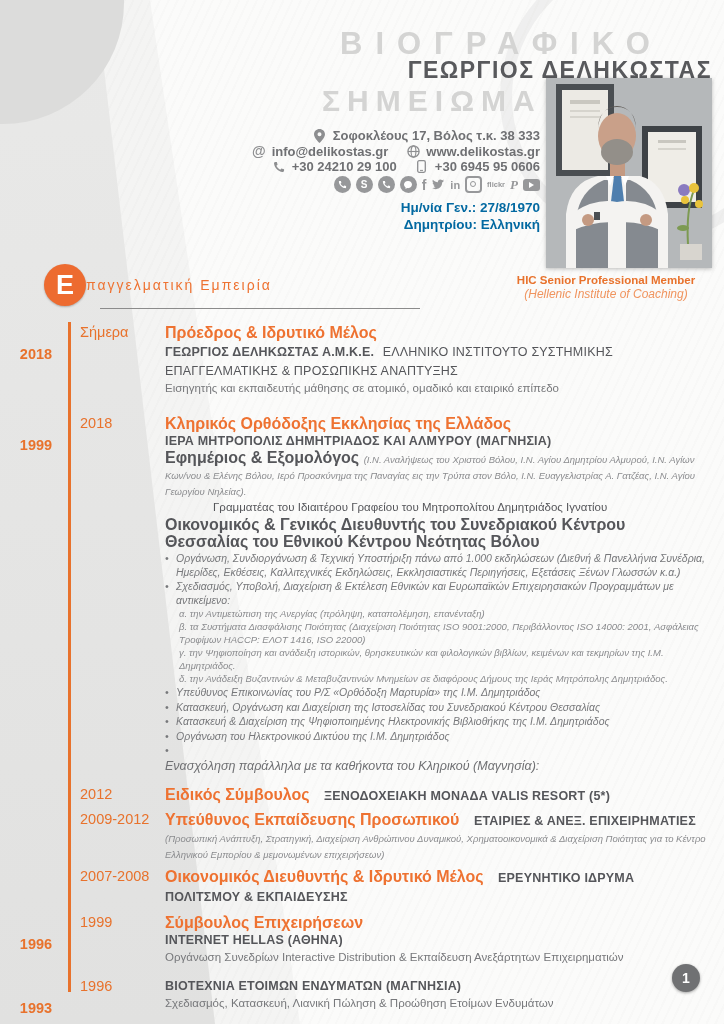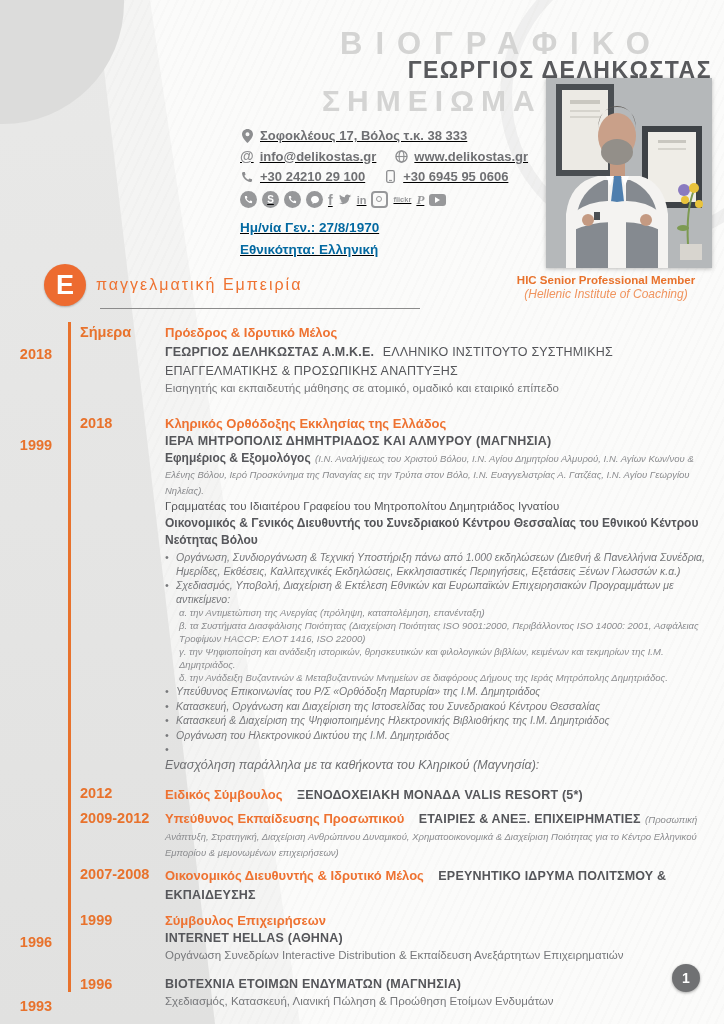--- a/index.html
+++ b/index.html
@@ -21,7 +21,7 @@
   .name{position:absolute;right:12px;top:57px;font-size:23px;font-weight:bold;color:#58595c;letter-spacing:1.5px;white-space:nowrap;}
   .photo{position:absolute;left:546px;top:78px;width:166px;height:190px;box-shadow:0 1px 4px rgba(0,0,0,0.25);}
   
-  .contact{position:absolute;left:240px;top:128px;width:300px;display:flex;flex-direction:column;gap:5px;text-decoration:underline;}
+  .contact{position:absolute;left:240px;top:128px;width:300px;display:flex;flex-direction:column;align-items:flex-end;}
   .c-line{display:flex;align-items:center;gap:6px;color:#6f7073;font-size:13px;font-weight:bold;white-space:nowrap;}
   .c-group{display:flex;align-items:center;gap:6px;margin-left:12px;}
   .c-ico{display:inline-flex;align-items:center;justify-content:center;width:14px;height:14px;color:#8d8e90;}

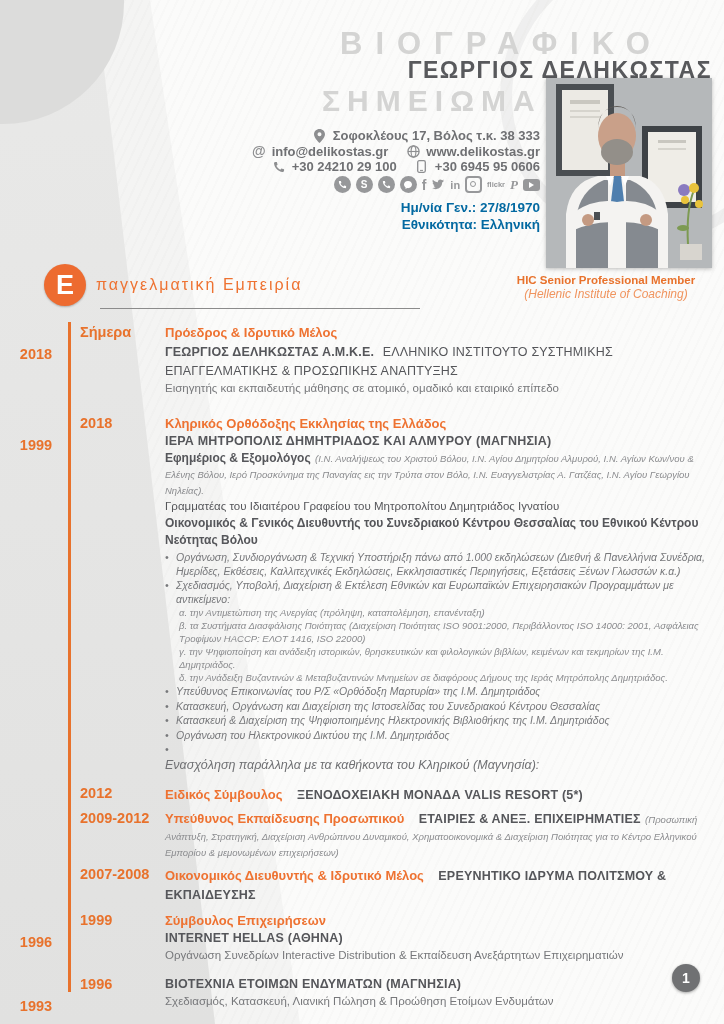--- a/index.html
+++ b/index.html
@@ -187,7 +187,7 @@
       <span class="yt"></span>
     </div>
     <div class="meta">Ημ/νία Γεν.: 27/8/1970</div>
-    <div class="meta" style="margin-top:2px;">Εθνικότητα: Ελληνική</div>
+    <div class="meta" style="margin-top:2px;">Δημητρίου: Ελληνική</div>
   </div>
 
   <div class="member">

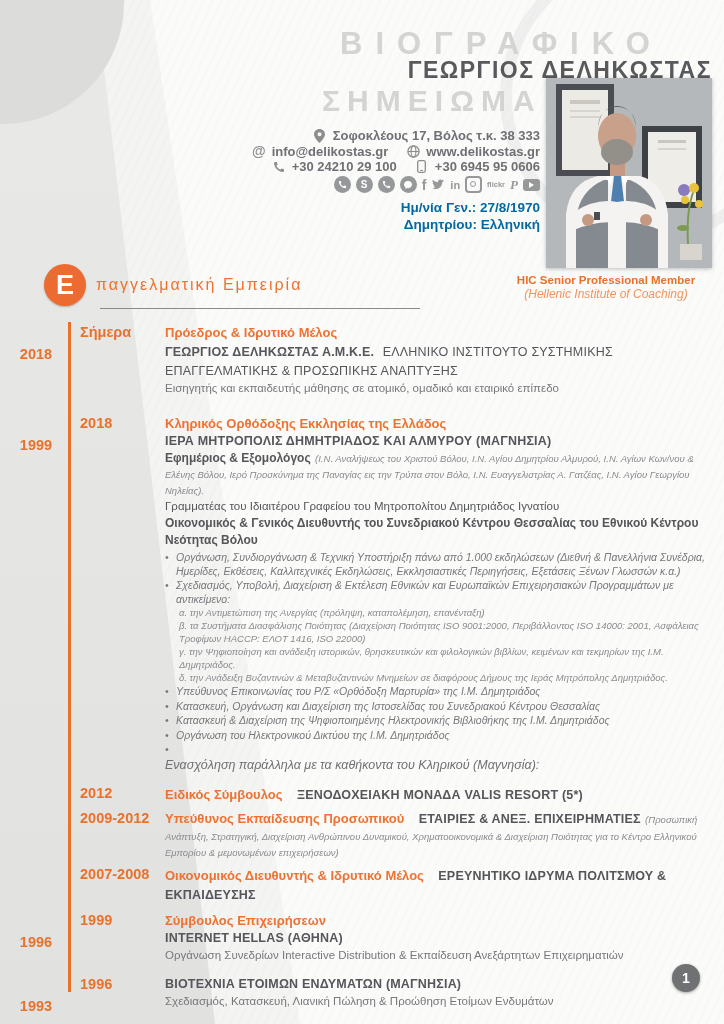--- a/index.html
+++ b/index.html
@@ -43,7 +43,7 @@
   .sec{position:absolute;left:44px;top:264px;display:flex;align-items:center;}
   .sec-badge{width:42px;height:42px;border-radius:50%;background:#ed6b30;color:#fff;font-size:27px;font-weight:bold;
              display:flex;align-items:center;justify-content:center;box-shadow:0 1px 2px rgba(0,0,0,0.25);}
-  .sec-text{margin-left:10px;color:#ee7231;font-size:16px;letter-spacing:2px;white-space:nowrap;}
+  .sec-text{color:#ee7231;font-size:14px;letter-spacing:2px;white-space:nowrap;}
   .sec-rule{position:absolute;left:100px;top:308px;width:320px;height:1px;background:#8b8b8b;}
   
   .tline{position:absolute;left:68px;top:322px;width:2.5px;height:670px;background:#e8722c;}

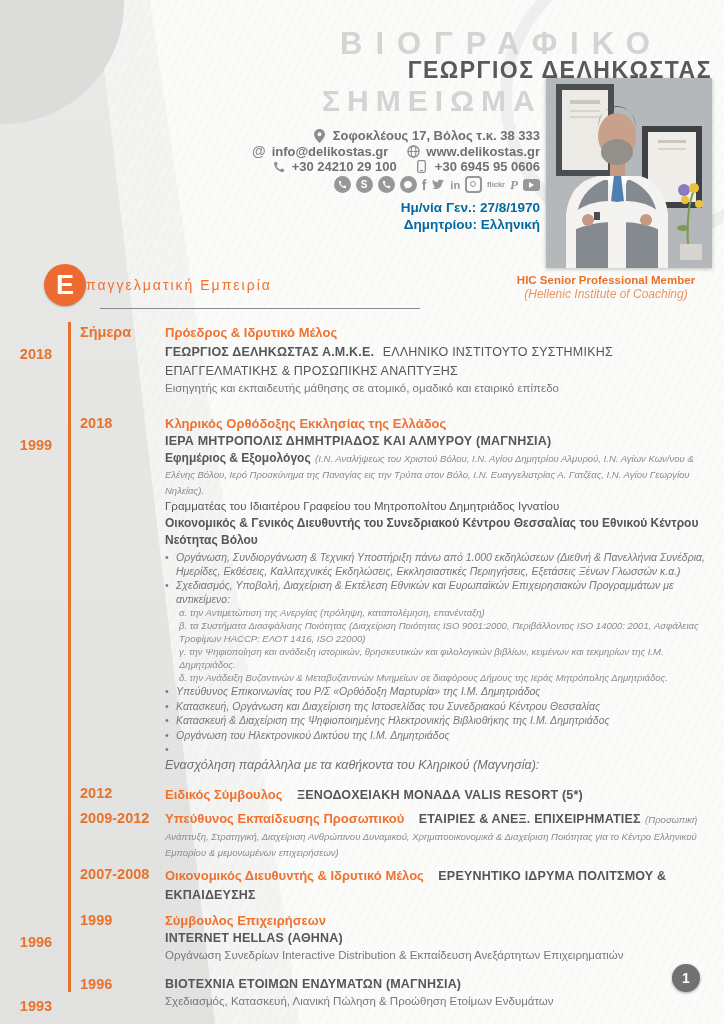--- a/index.html
+++ b/index.html
@@ -49,7 +49,7 @@
   .tline{position:absolute;left:68px;top:322px;width:2.5px;height:670px;background:#e8722c;}
   .timeline{position:absolute;left:0;top:324px;width:724px;}
   .entry{position:relative;margin:0 14px 0 165px;}
-  .year-end{position:absolute;left:-85px;top:0;color:#e8722c;font-weight:bold;font-size:14.5px;white-space:nowrap;}
+  .year-end{position:absolute;left:-85px;top:0;color:#e8722c;font-weight:normal;font-size:14.5px;white-space:nowrap;}
   .year-start{position:absolute;left:-153px;top:22px;width:48px;text-align:center;color:#e8722c;font-weight:bold;font-size:14.5px;}
   .t-title{color:#ee7231;font-weight:bold;font-size:13px;line-height:18px;}
   .t-org{color:#55565a;font-weight:bold;font-size:12.5px;line-height:17px;letter-spacing:0.2px;}

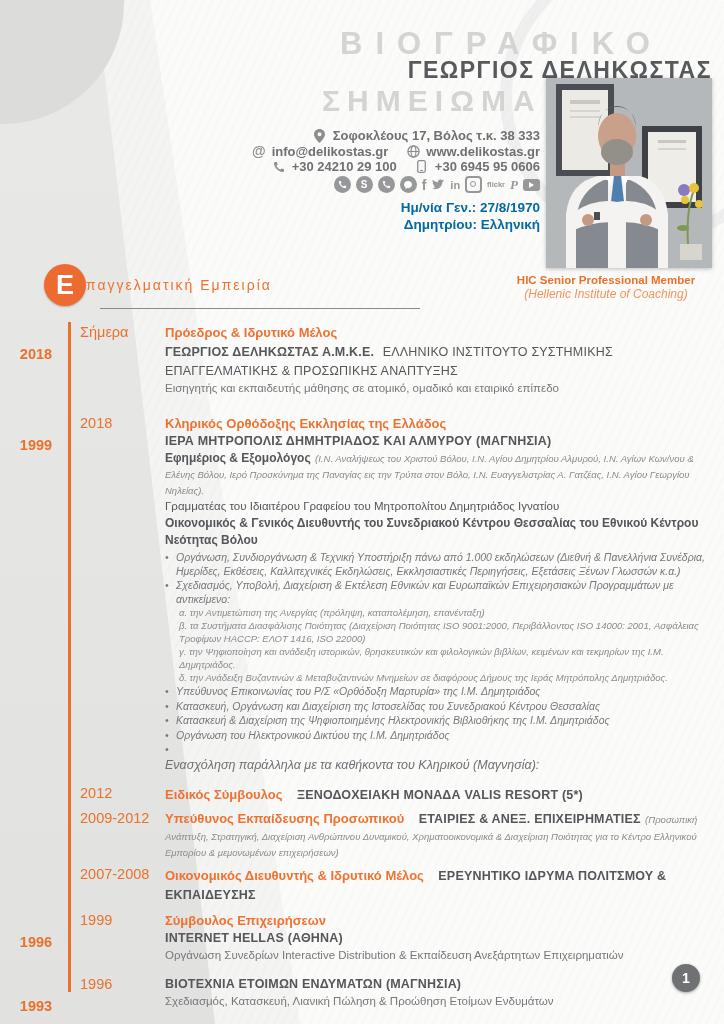--- a/index.html
+++ b/index.html
@@ -51,7 +51,7 @@
   .entry{position:relative;margin:0 14px 0 165px;}
   .year-end{position:absolute;left:-85px;top:0;color:#e8722c;font-weight:normal;font-size:14.5px;white-space:nowrap;}
   .year-start{position:absolute;left:-153px;top:22px;width:48px;text-align:center;color:#e8722c;font-weight:bold;font-size:14.5px;}
-  .t-title{color:#ee7231;font-weight:bold;font-size:13px;line-height:18px;}
+  .t-title{color:#ee7231;font-weight:bold;font-size:16px;line-height:18px;}
   .t-org{color:#55565a;font-weight:bold;font-size:12.5px;line-height:17px;letter-spacing:0.2px;}
   .t-desc{color:#77787b;font-size:11.5px;line-height:16px;}
   .t-role{color:#55565a;font-weight:bold;font-size:12px;line-height:16px;}

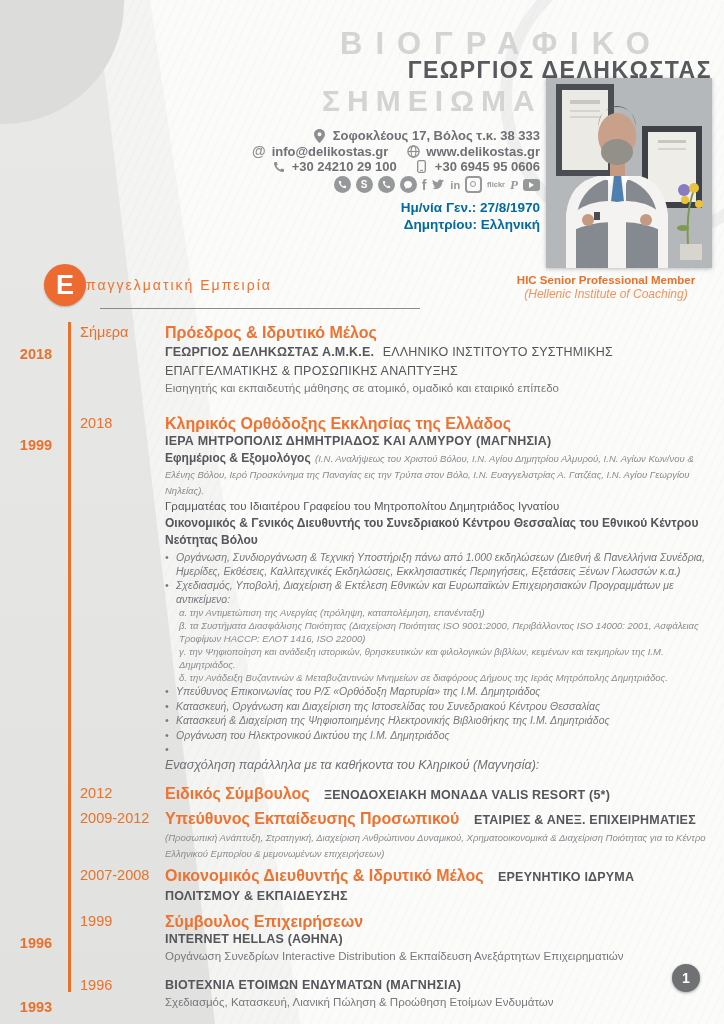--- a/index.html
+++ b/index.html
@@ -54,7 +54,7 @@
   .t-title{color:#ee7231;font-weight:bold;font-size:16px;line-height:18px;}
   .t-org{color:#55565a;font-weight:bold;font-size:12.5px;line-height:17px;letter-spacing:0.2px;}
   .t-desc{color:#77787b;font-size:11.5px;line-height:16px;}
-  .t-role{color:#55565a;font-weight:bold;font-size:12px;line-height:16px;}
+  .t-role{color:#55565a;font-weight:bold;font-size:16px;line-height:16px;}
   .t-detail{color:#8a8b8e;font-style:italic;font-size:9.5px;}
   .bullets{margin-top:2px;}
   .bullet{display:flex;color:#77787b;font-style:italic;font-size:10.5px;line-height:13.5px;margin-top:1px;}

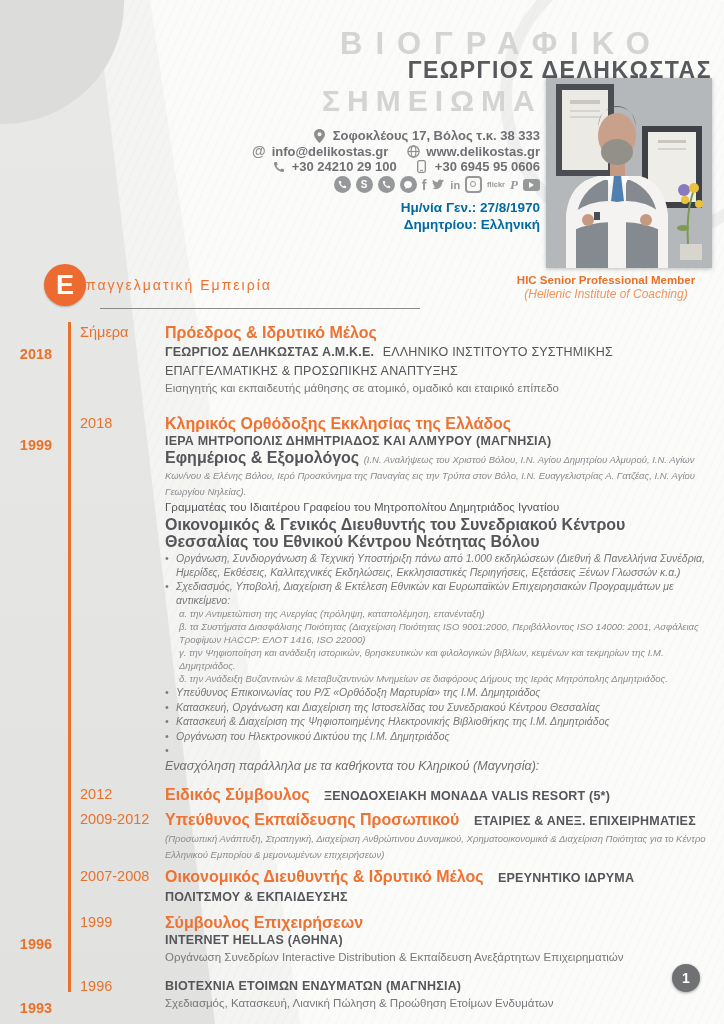--- a/index.html
+++ b/index.html
@@ -222,7 +222,7 @@
         <span class="t-role">Εφημέριος &amp; Εξομολόγος</span>
         <span class="t-detail">(Ι.Ν. Αναλήψεως του Χριστού Βόλου, Ι.Ν. Αγίου Δημητρίου Αλμυρού, Ι.Ν. Αγίων Κων/νου &amp; Ελένης Βόλου, Ιερό Προσκύνημα της Παναγίας εις την Τρύπα στον Βόλο, Ι.Ν. Ευαγγελιστρίας Α. Γατζέας, Ι.Ν. Αγίου Γεωργίου Νηλείας).</span>
       </div>
-      <div class="t-desc" style="color:#55565a;line-height:17px;">Γραμματέας του Ιδιαιτέρου Γραφείου του Μητροπολίτου Δημητριάδος Ιγνατίου</div>
+      <div class="t-desc" style="color:#55565a;line-height:17px;margin-left:48px;">Γραμματέας του Ιδιαιτέρου Γραφείου του Μητροπολίτου Δημητριάδος Ιγνατίου</div>
       <div class="t-role" style="line-height:17px;">Οικονομικός &amp; Γενικός Διευθυντής του Συνεδριακού Κέντρου Θεσσαλίας του Εθνικού Κέντρου Νεότητας Βόλου</div>
       <div class="bullets">
         <div class="bullet">

